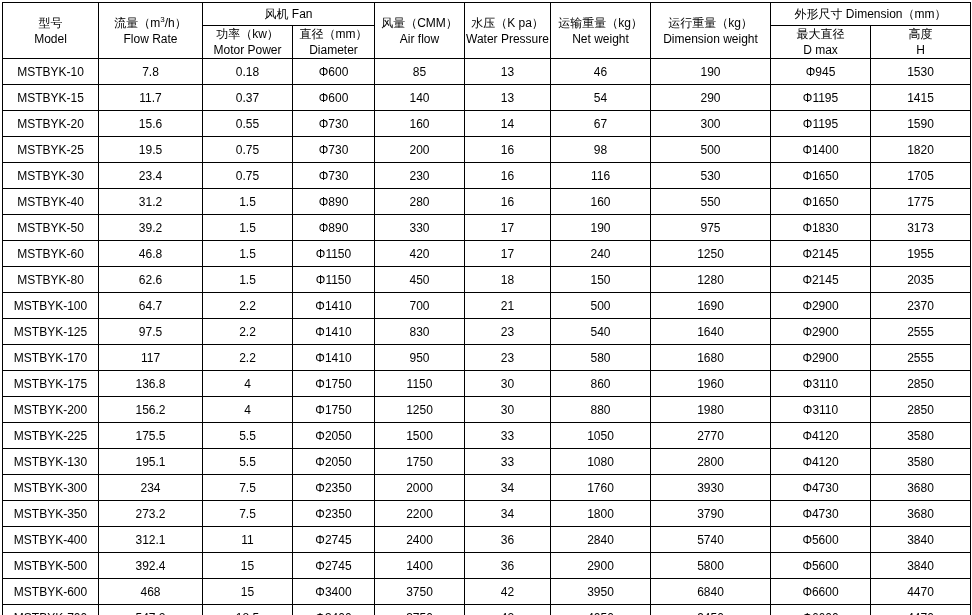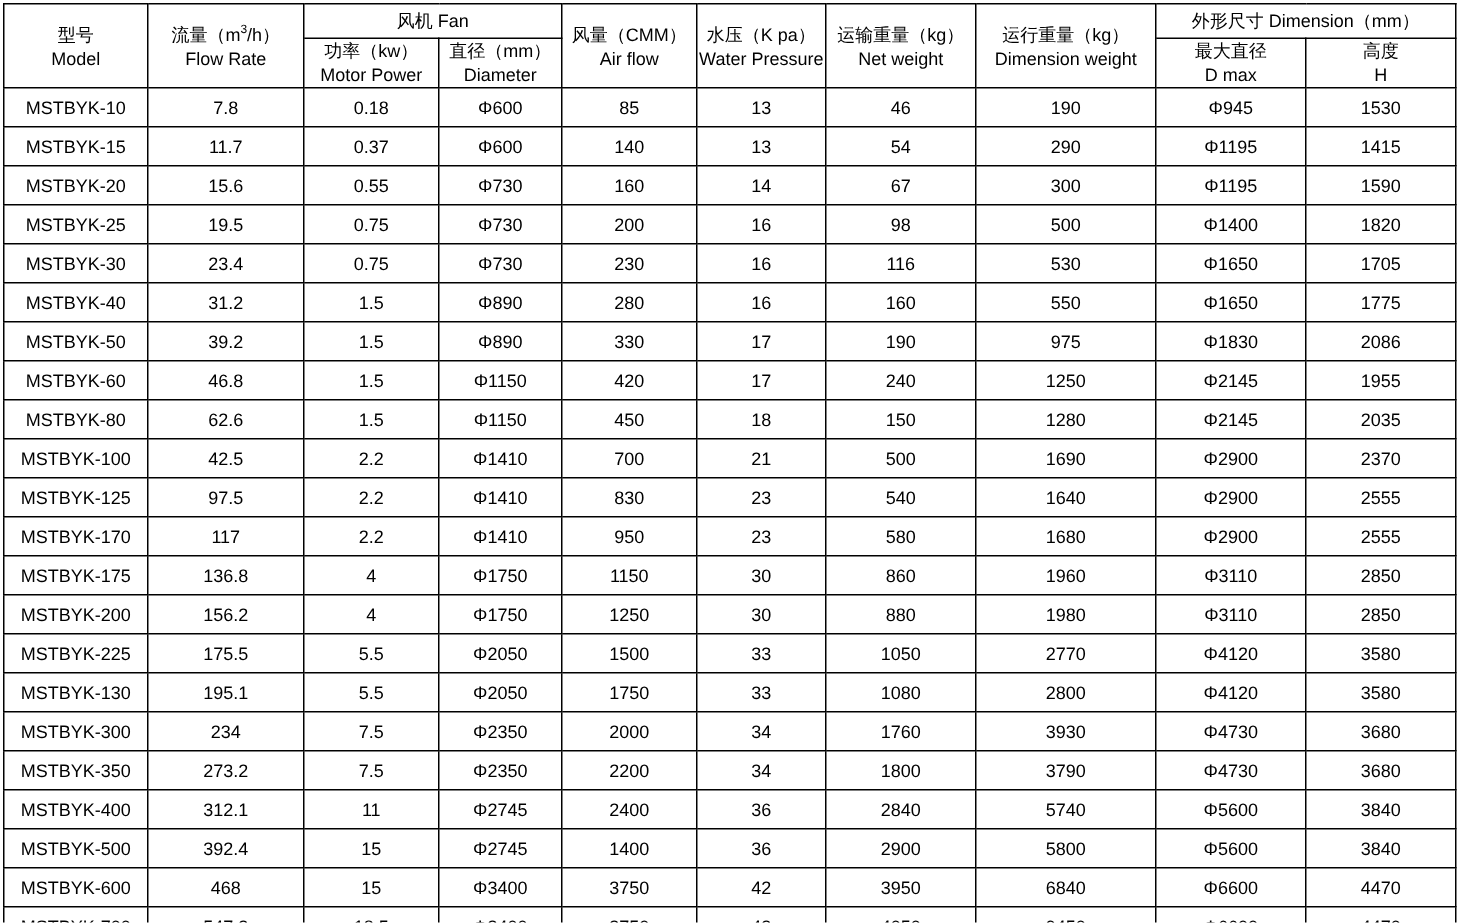--- a/index.html
+++ b/index.html
@@ -207,7 +207,7 @@
         <td>190</td>
         <td>975</td>
         <td>Φ1830</td>
-        <td>2086</td>
+        <td>3173</td>
       </tr>
       <tr>
         <td>MSTBYK-60</td>

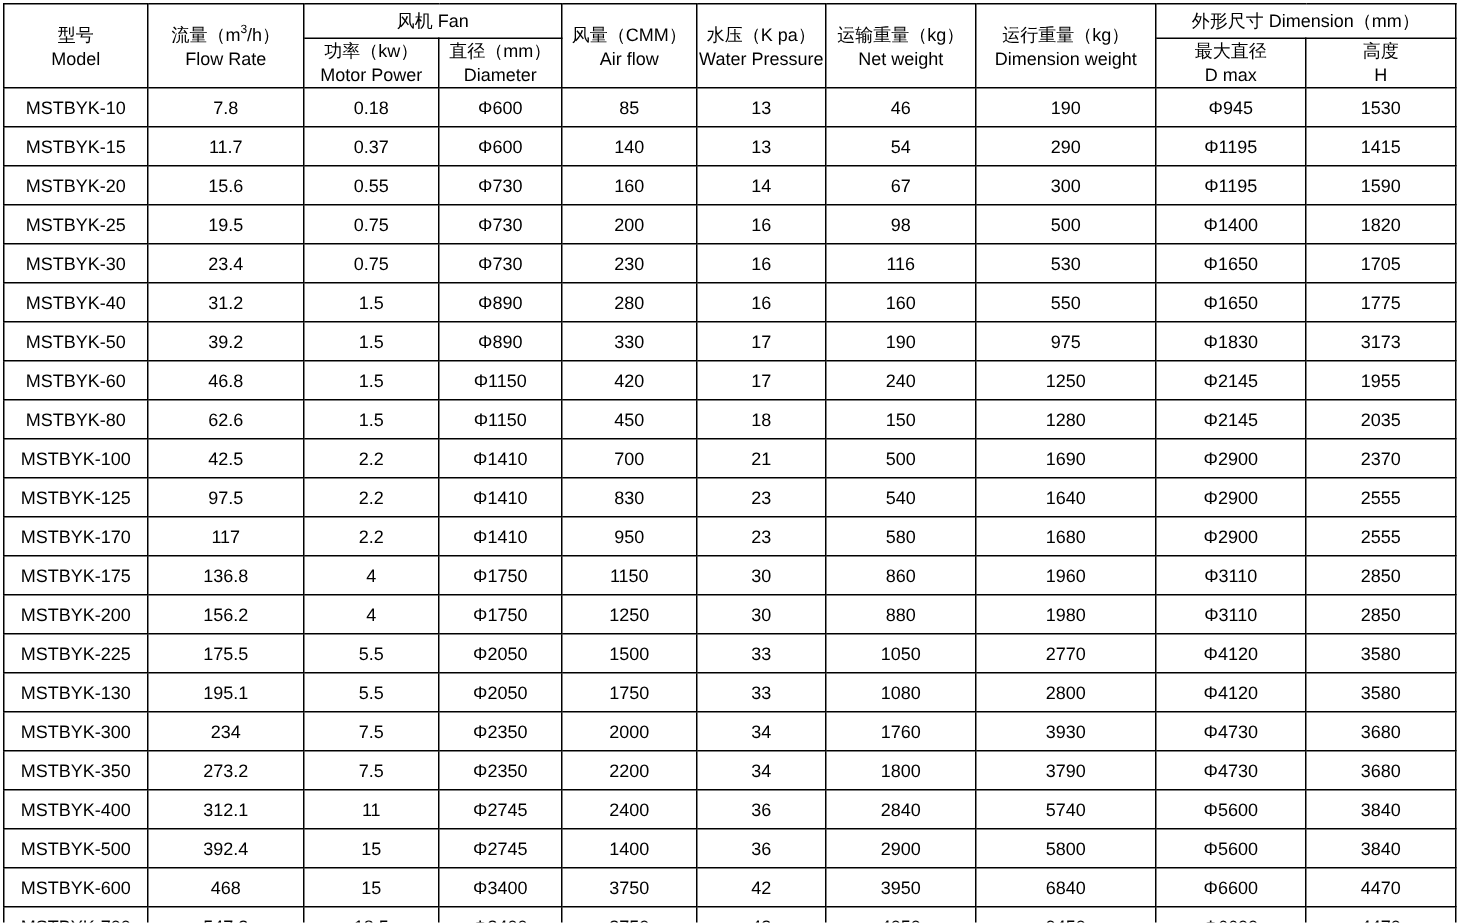--- a/index.html
+++ b/index.html
@@ -235,7 +235,7 @@
       </tr>
       <tr>
         <td>MSTBYK-100</td>
-        <td>42.5</td>
+        <td>64.7</td>
         <td>2.2</td>
         <td>Φ1410</td>
         <td>700</td>

